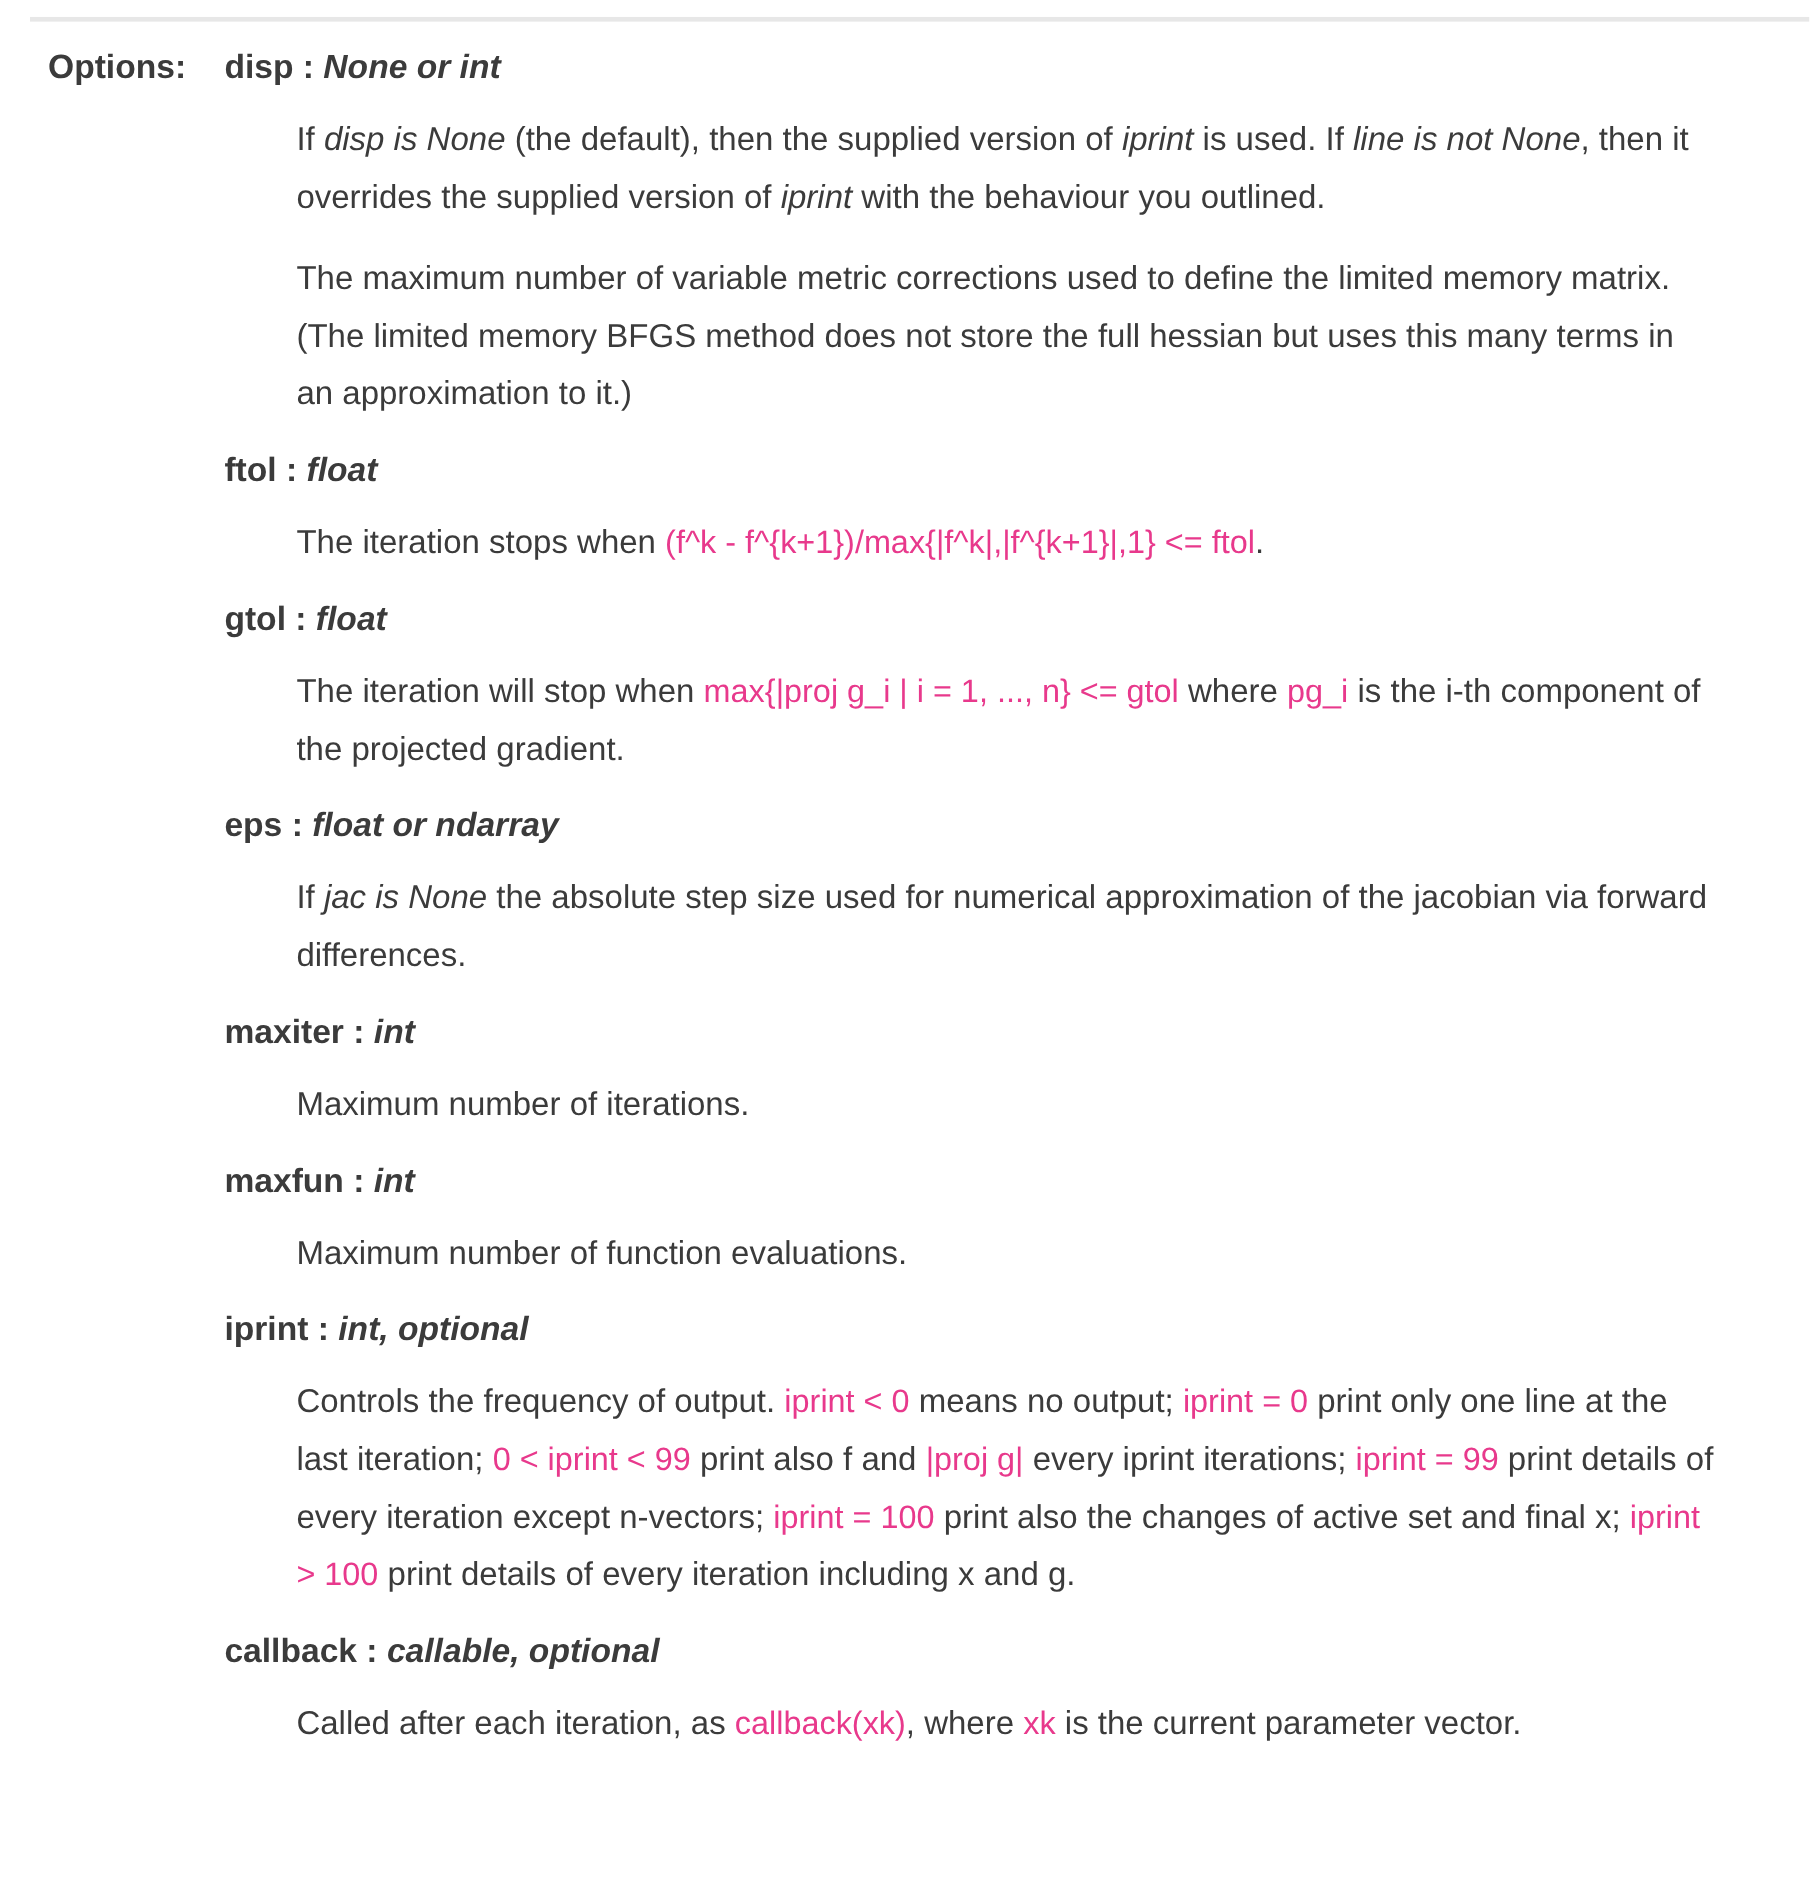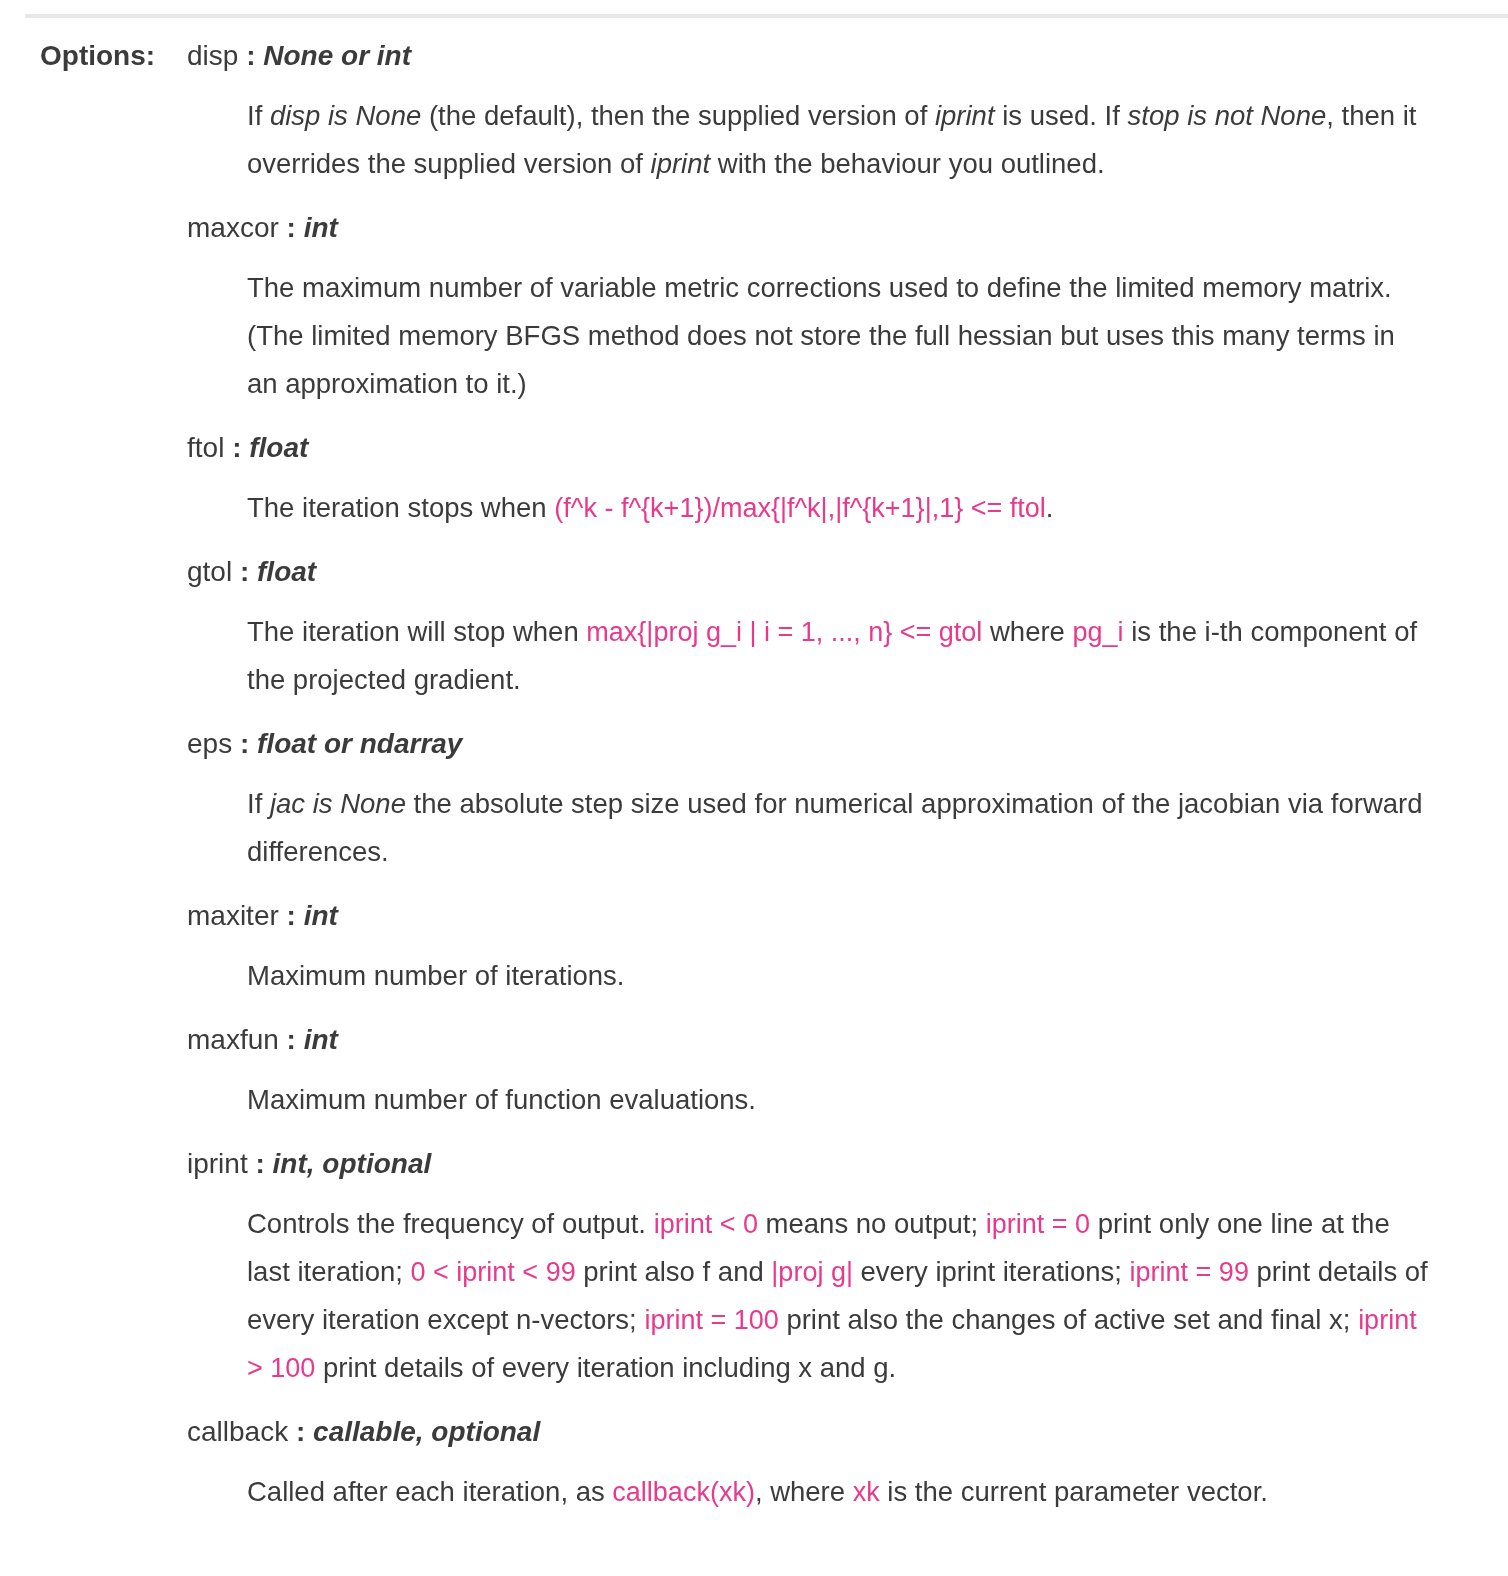--- a/index.html
+++ b/index.html
@@ -49,7 +49,7 @@
     line-height: 40px;
   }
   .term-name {
-    font-weight: 400;
+    font-weight: 700;
   }
   .term-sep {
     font-weight: 700;

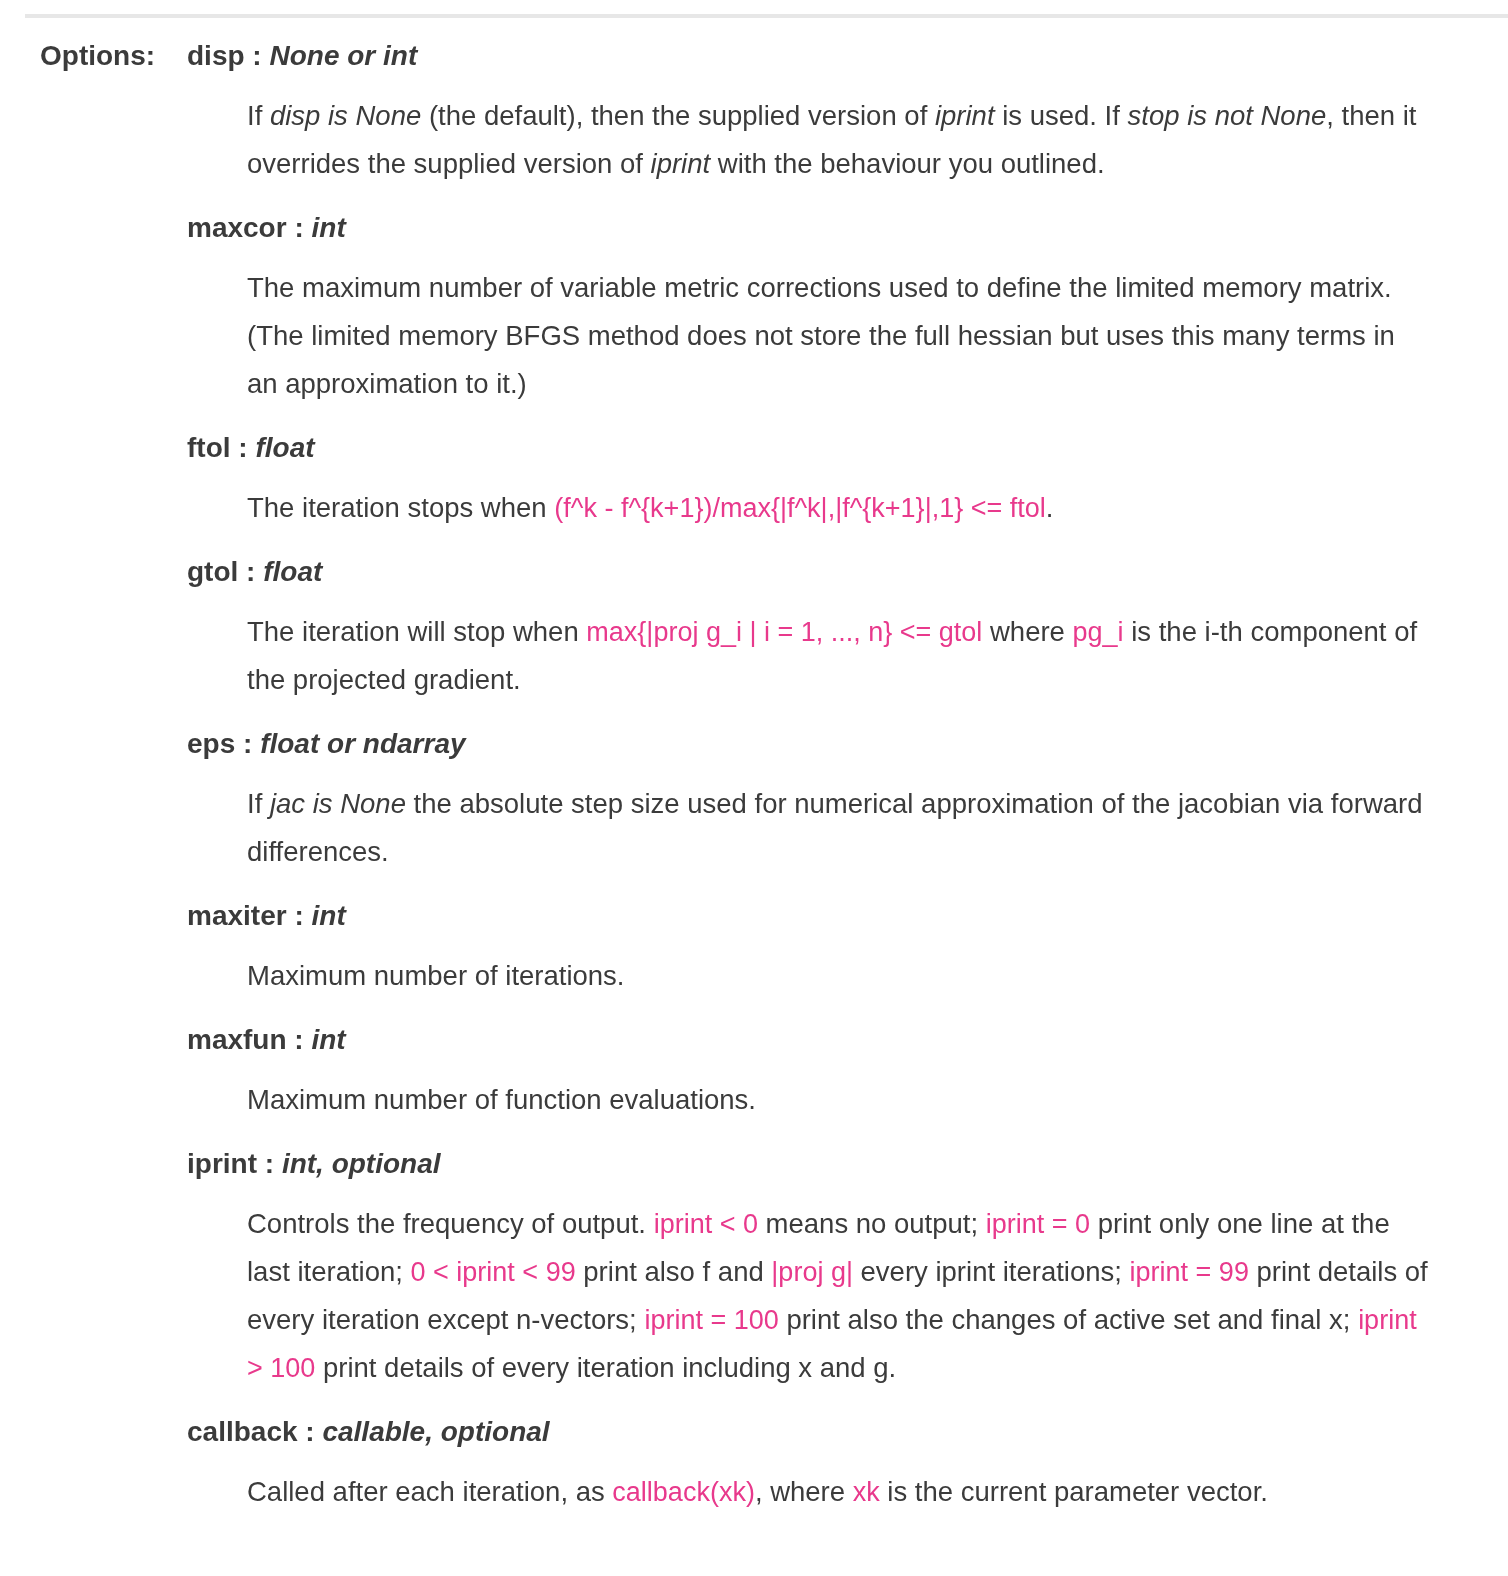--- a/index.html
+++ b/index.html
@@ -87,7 +87,7 @@
     <div class="field-body" id="entries">
   <div class="entry">
     <div class="term-line"><span class="term-name">disp</span><span class="term-sep"> : </span><em class="term-type">None or int</em></div>
-    <p class="desc"><span>If </span><em>disp is None</em><span> (the default), then the supplied version of </span><em>iprint</em><span> is used. If </span><em>stop is not None</em><span>, then it overrides the supplied version of </span><em>iprint</em><span> with the behaviour you outlined.</span></p>
+    <p class="desc"><span>If </span><em>disp is None</em><span> (the default), then the supplied version of </span><em>iprint</em><span> is used. If </span><em>line is not None</em><span>, then it overrides the supplied version of </span><em>iprint</em><span> with the behaviour you outlined.</span></p>
   </div>
 
   <div class="entry">

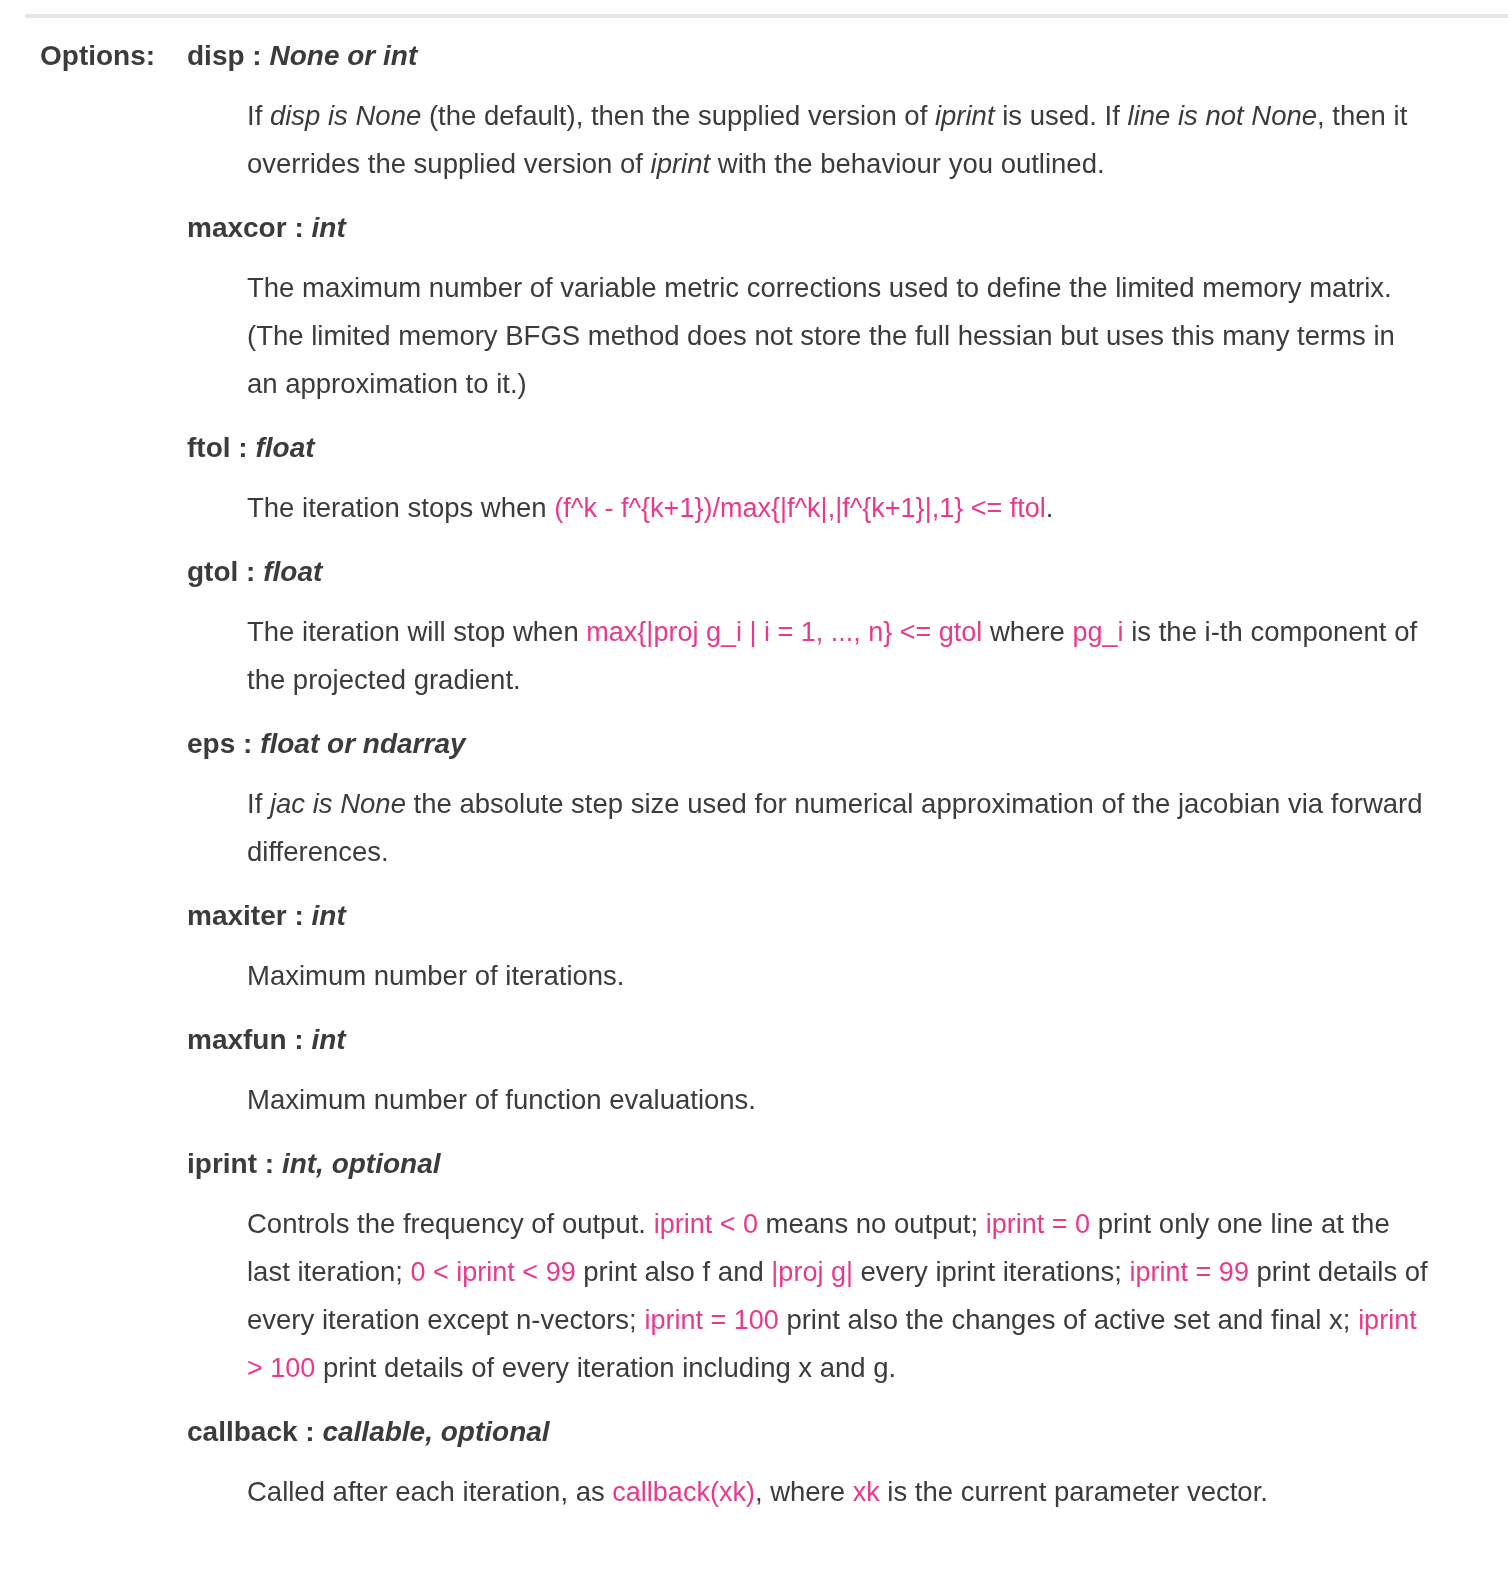--- a/index.html
+++ b/index.html
@@ -91,7 +91,6 @@
   </div>
 
   <div class="entry">
-    <div class="term-line"><span class="term-name">maxcor</span><span class="term-sep"> : </span><em class="term-type">int</em></div>
     <p class="desc"><span>The maximum number of variable metric corrections used to define the limited memory matrix. (The limited memory BFGS method does not store the full hessian but uses this many terms in an approximation to it.)</span></p>
   </div>
 

